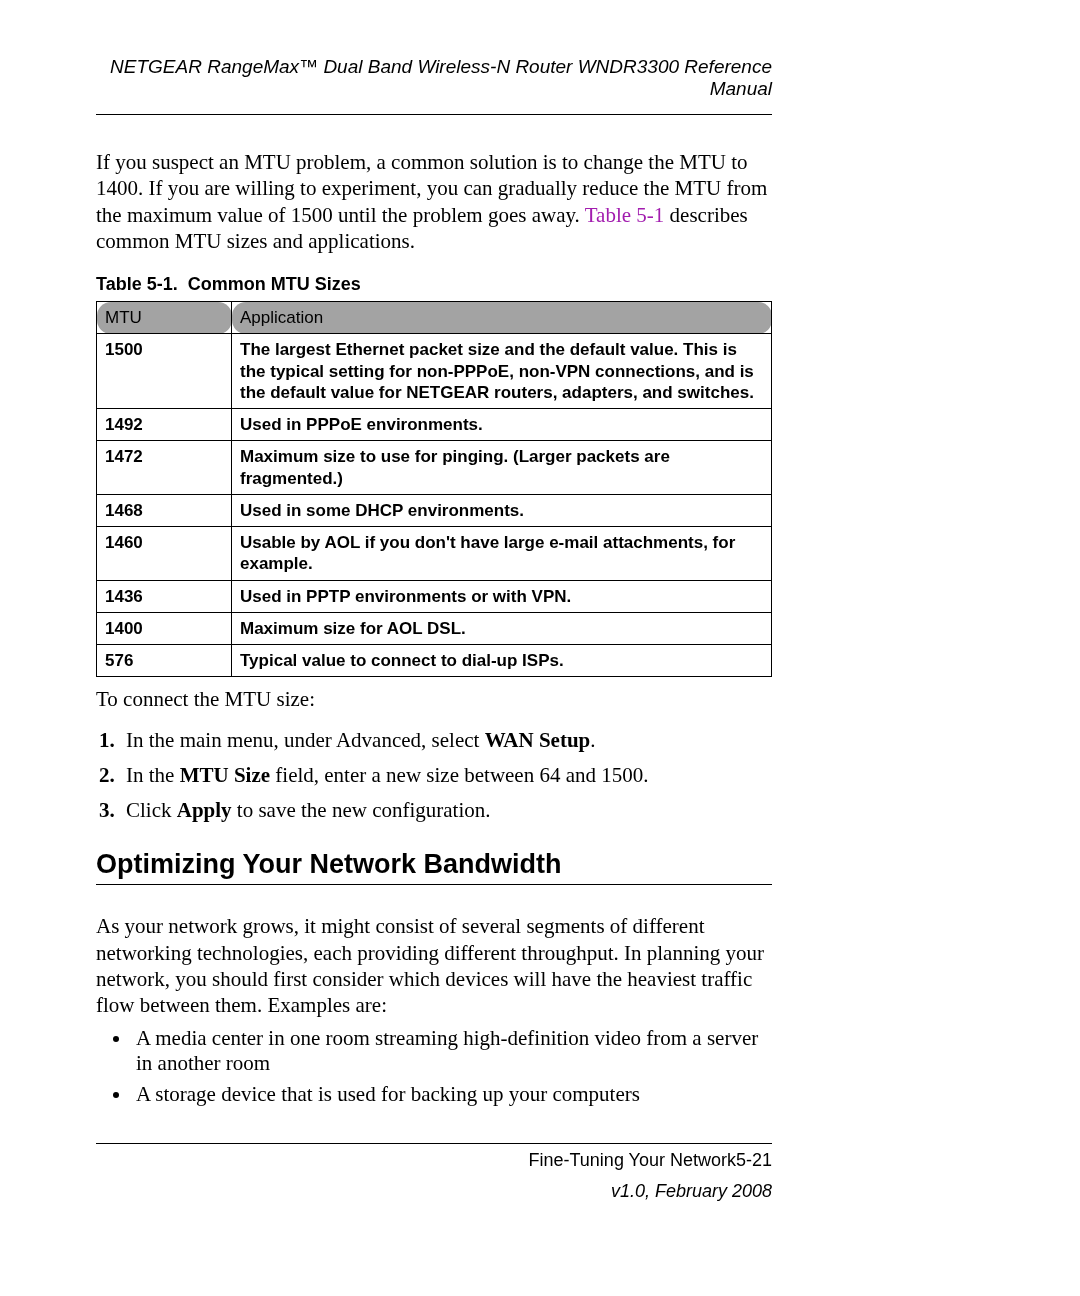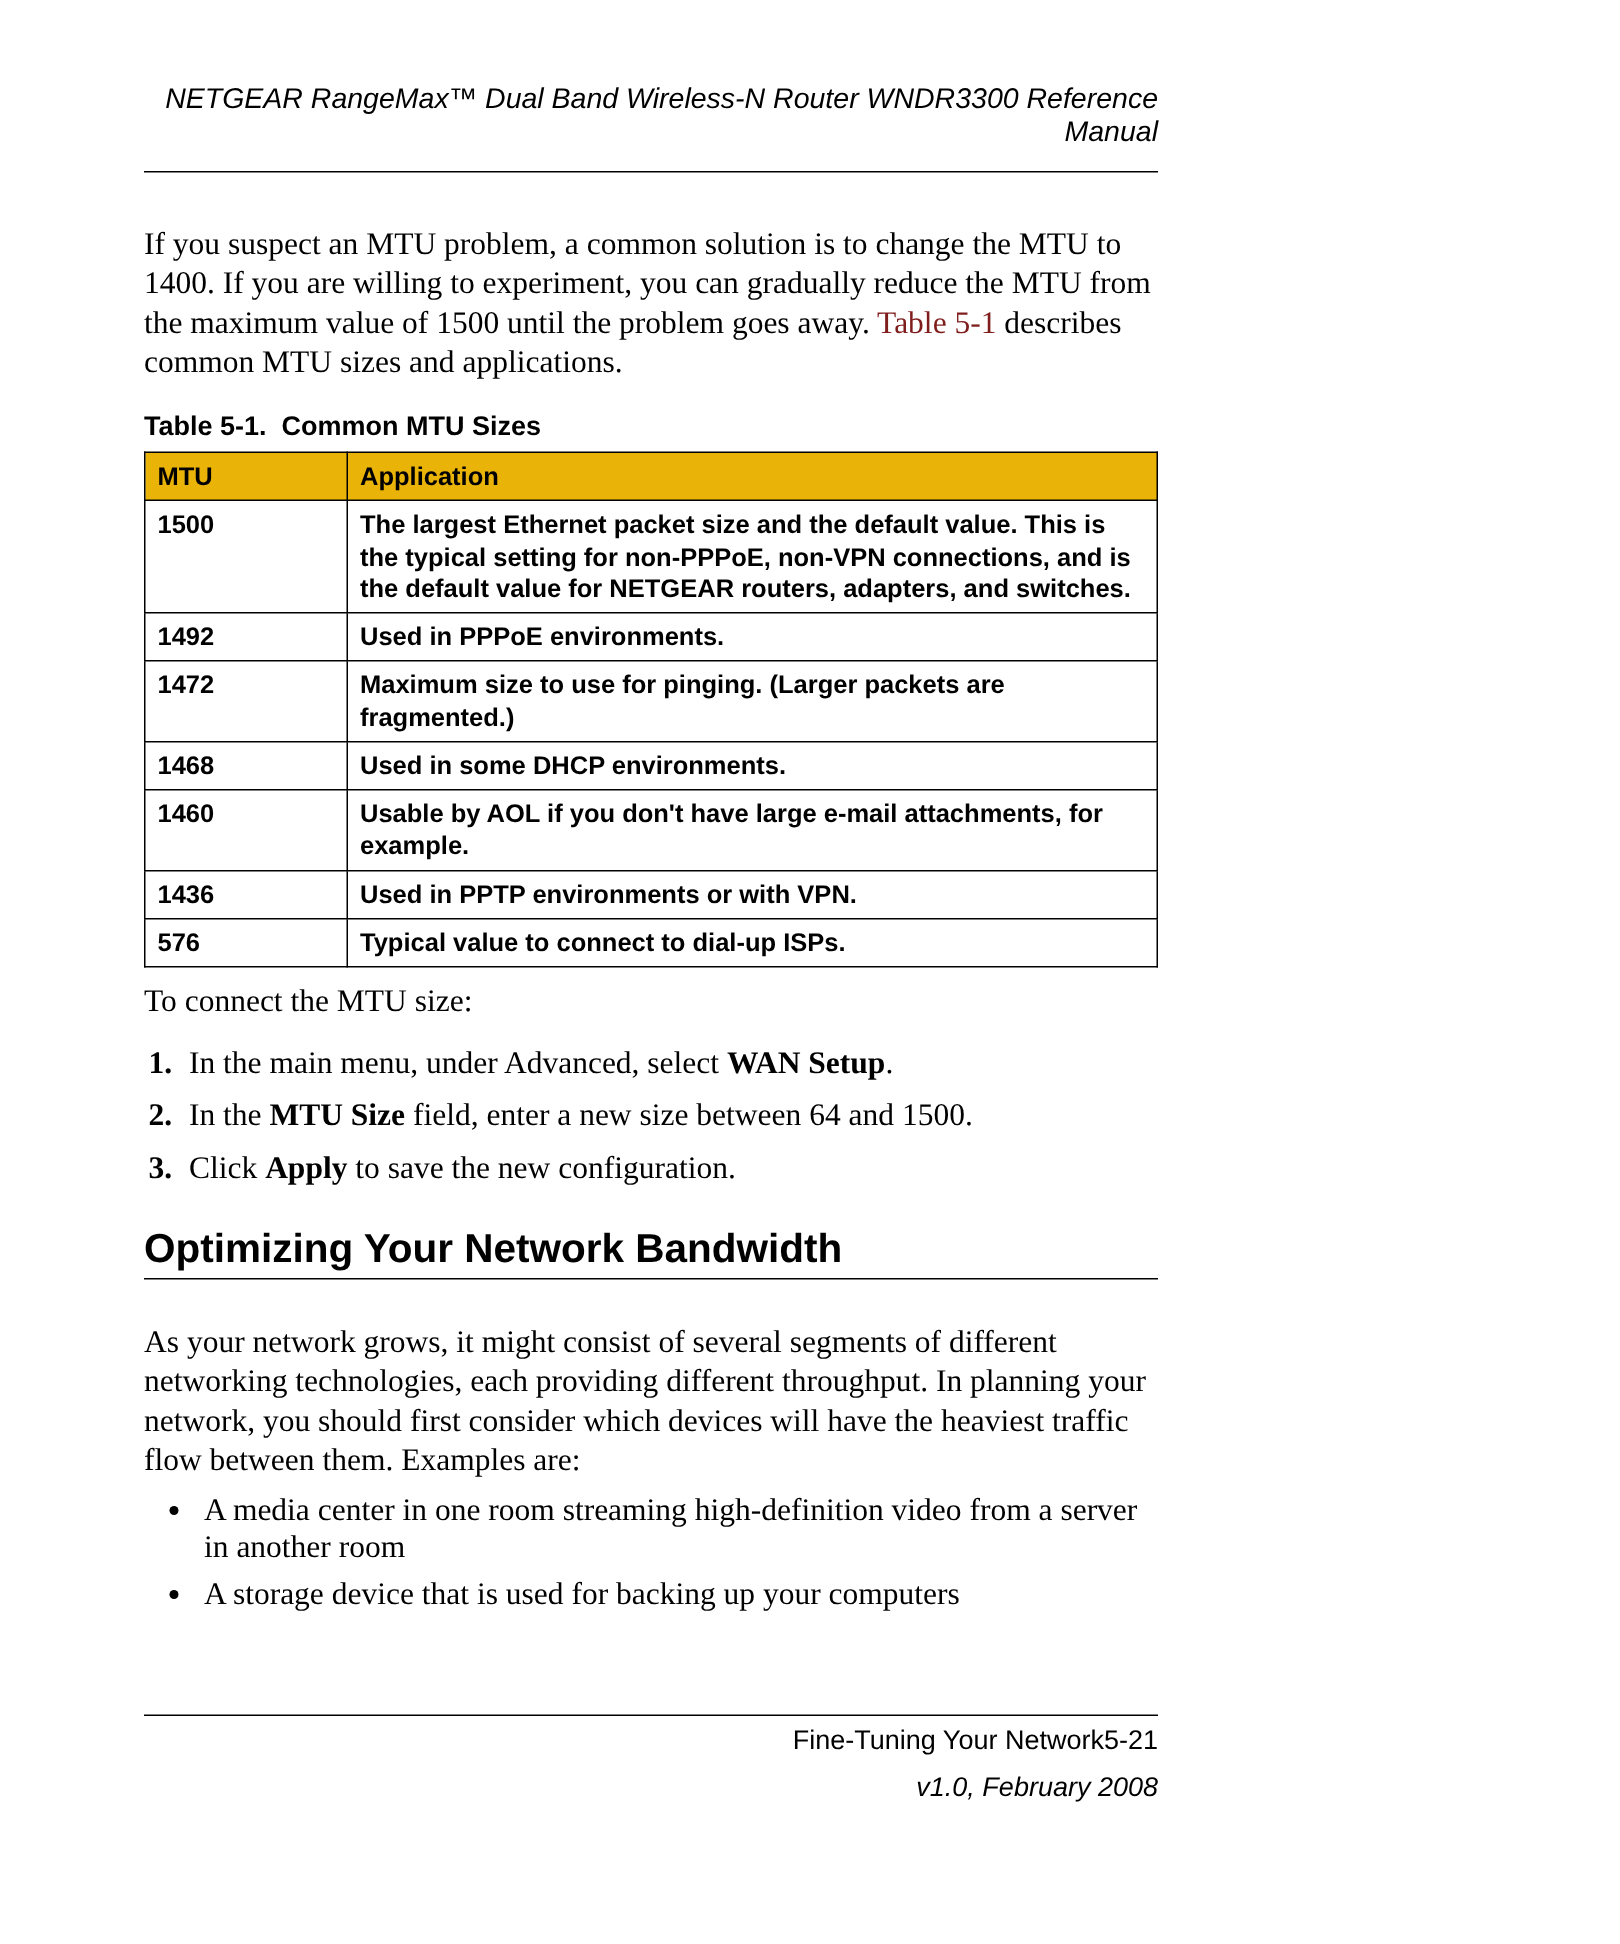--- a/index.html
+++ b/index.html
@@ -34,7 +34,7 @@
     margin-top: 34px;
   }
   .body-para .link {
-    color: #7f1d1d;
+    color: #a21caf;
   }
   .table-caption {
     font-family: Arial, Helvetica, sans-serif;

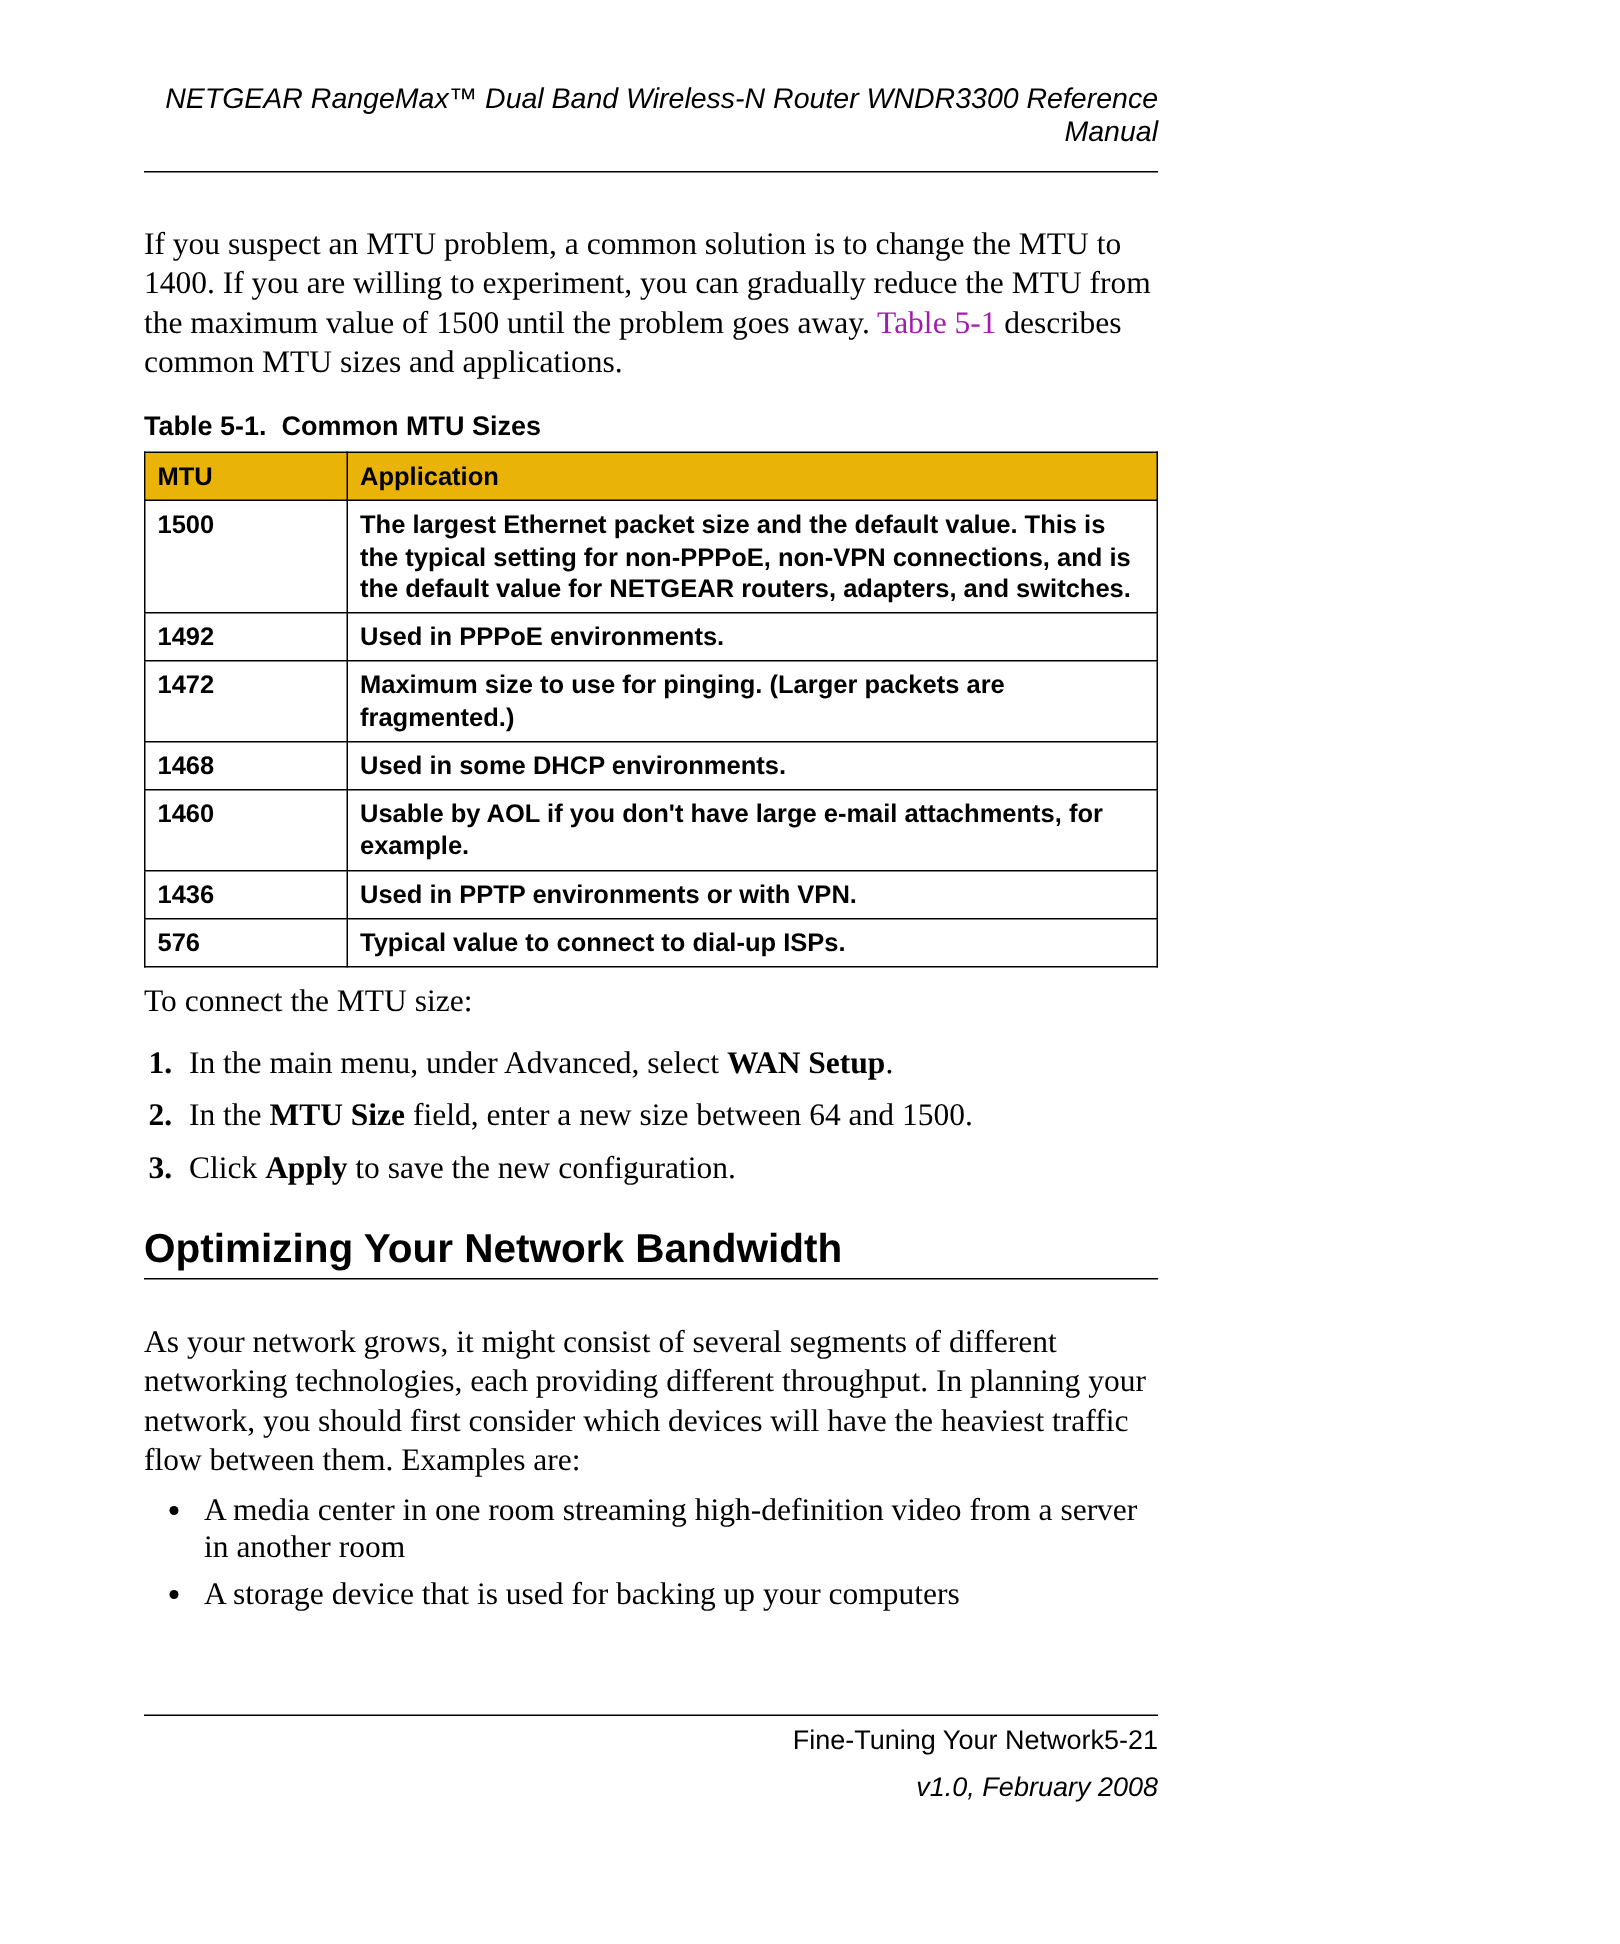--- a/index.html
+++ b/index.html
@@ -59,8 +59,9 @@
     font-weight: bold;
   }
   table.mtu th {
-    background: #eab308;
-    font-weight: bold;
+    background: #a3a3a3;
+    font-weight: normal;
+    border-radius: 14px;
   }
   table.mtu td.mtu-col { width: 118px; }
   .after-table {

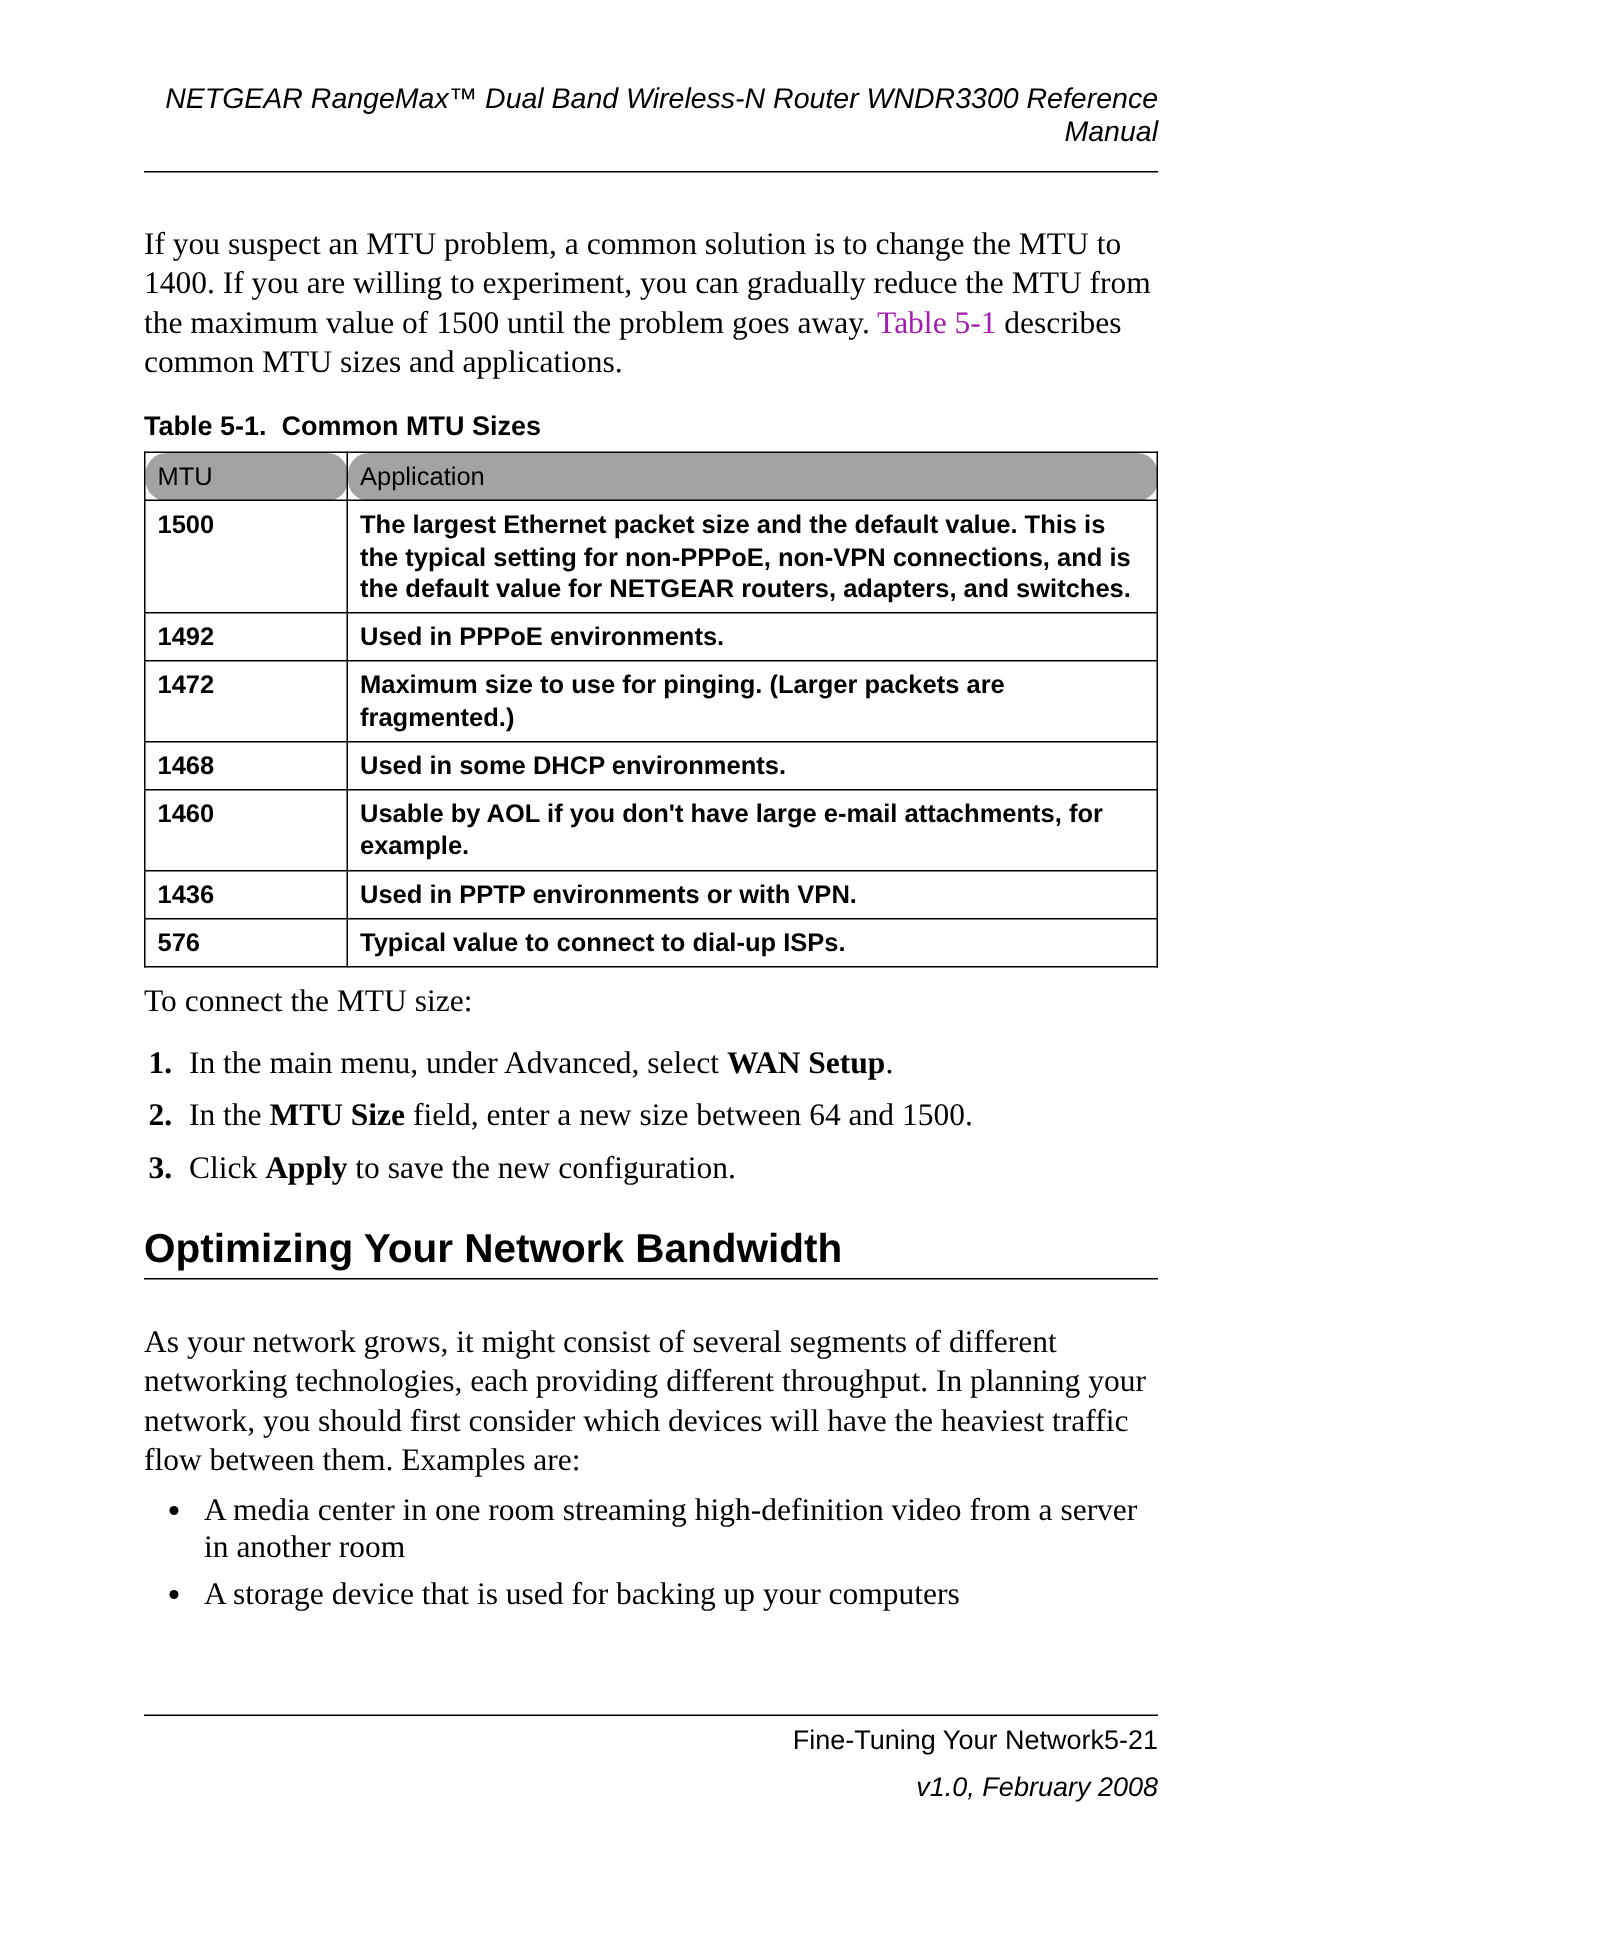--- a/index.html
+++ b/index.html
@@ -176,6 +176,10 @@
           <td>Used in PPTP environments or with VPN.</td>
         </tr>
       <tr>
+          <td class="mtu-col">1400</td>
+          <td>Maximum size for AOL DSL.</td>
+        </tr>
+      <tr>
           <td class="mtu-col">576</td>
           <td>Typical value to connect to dial-up ISPs.</td>
         </tr>

